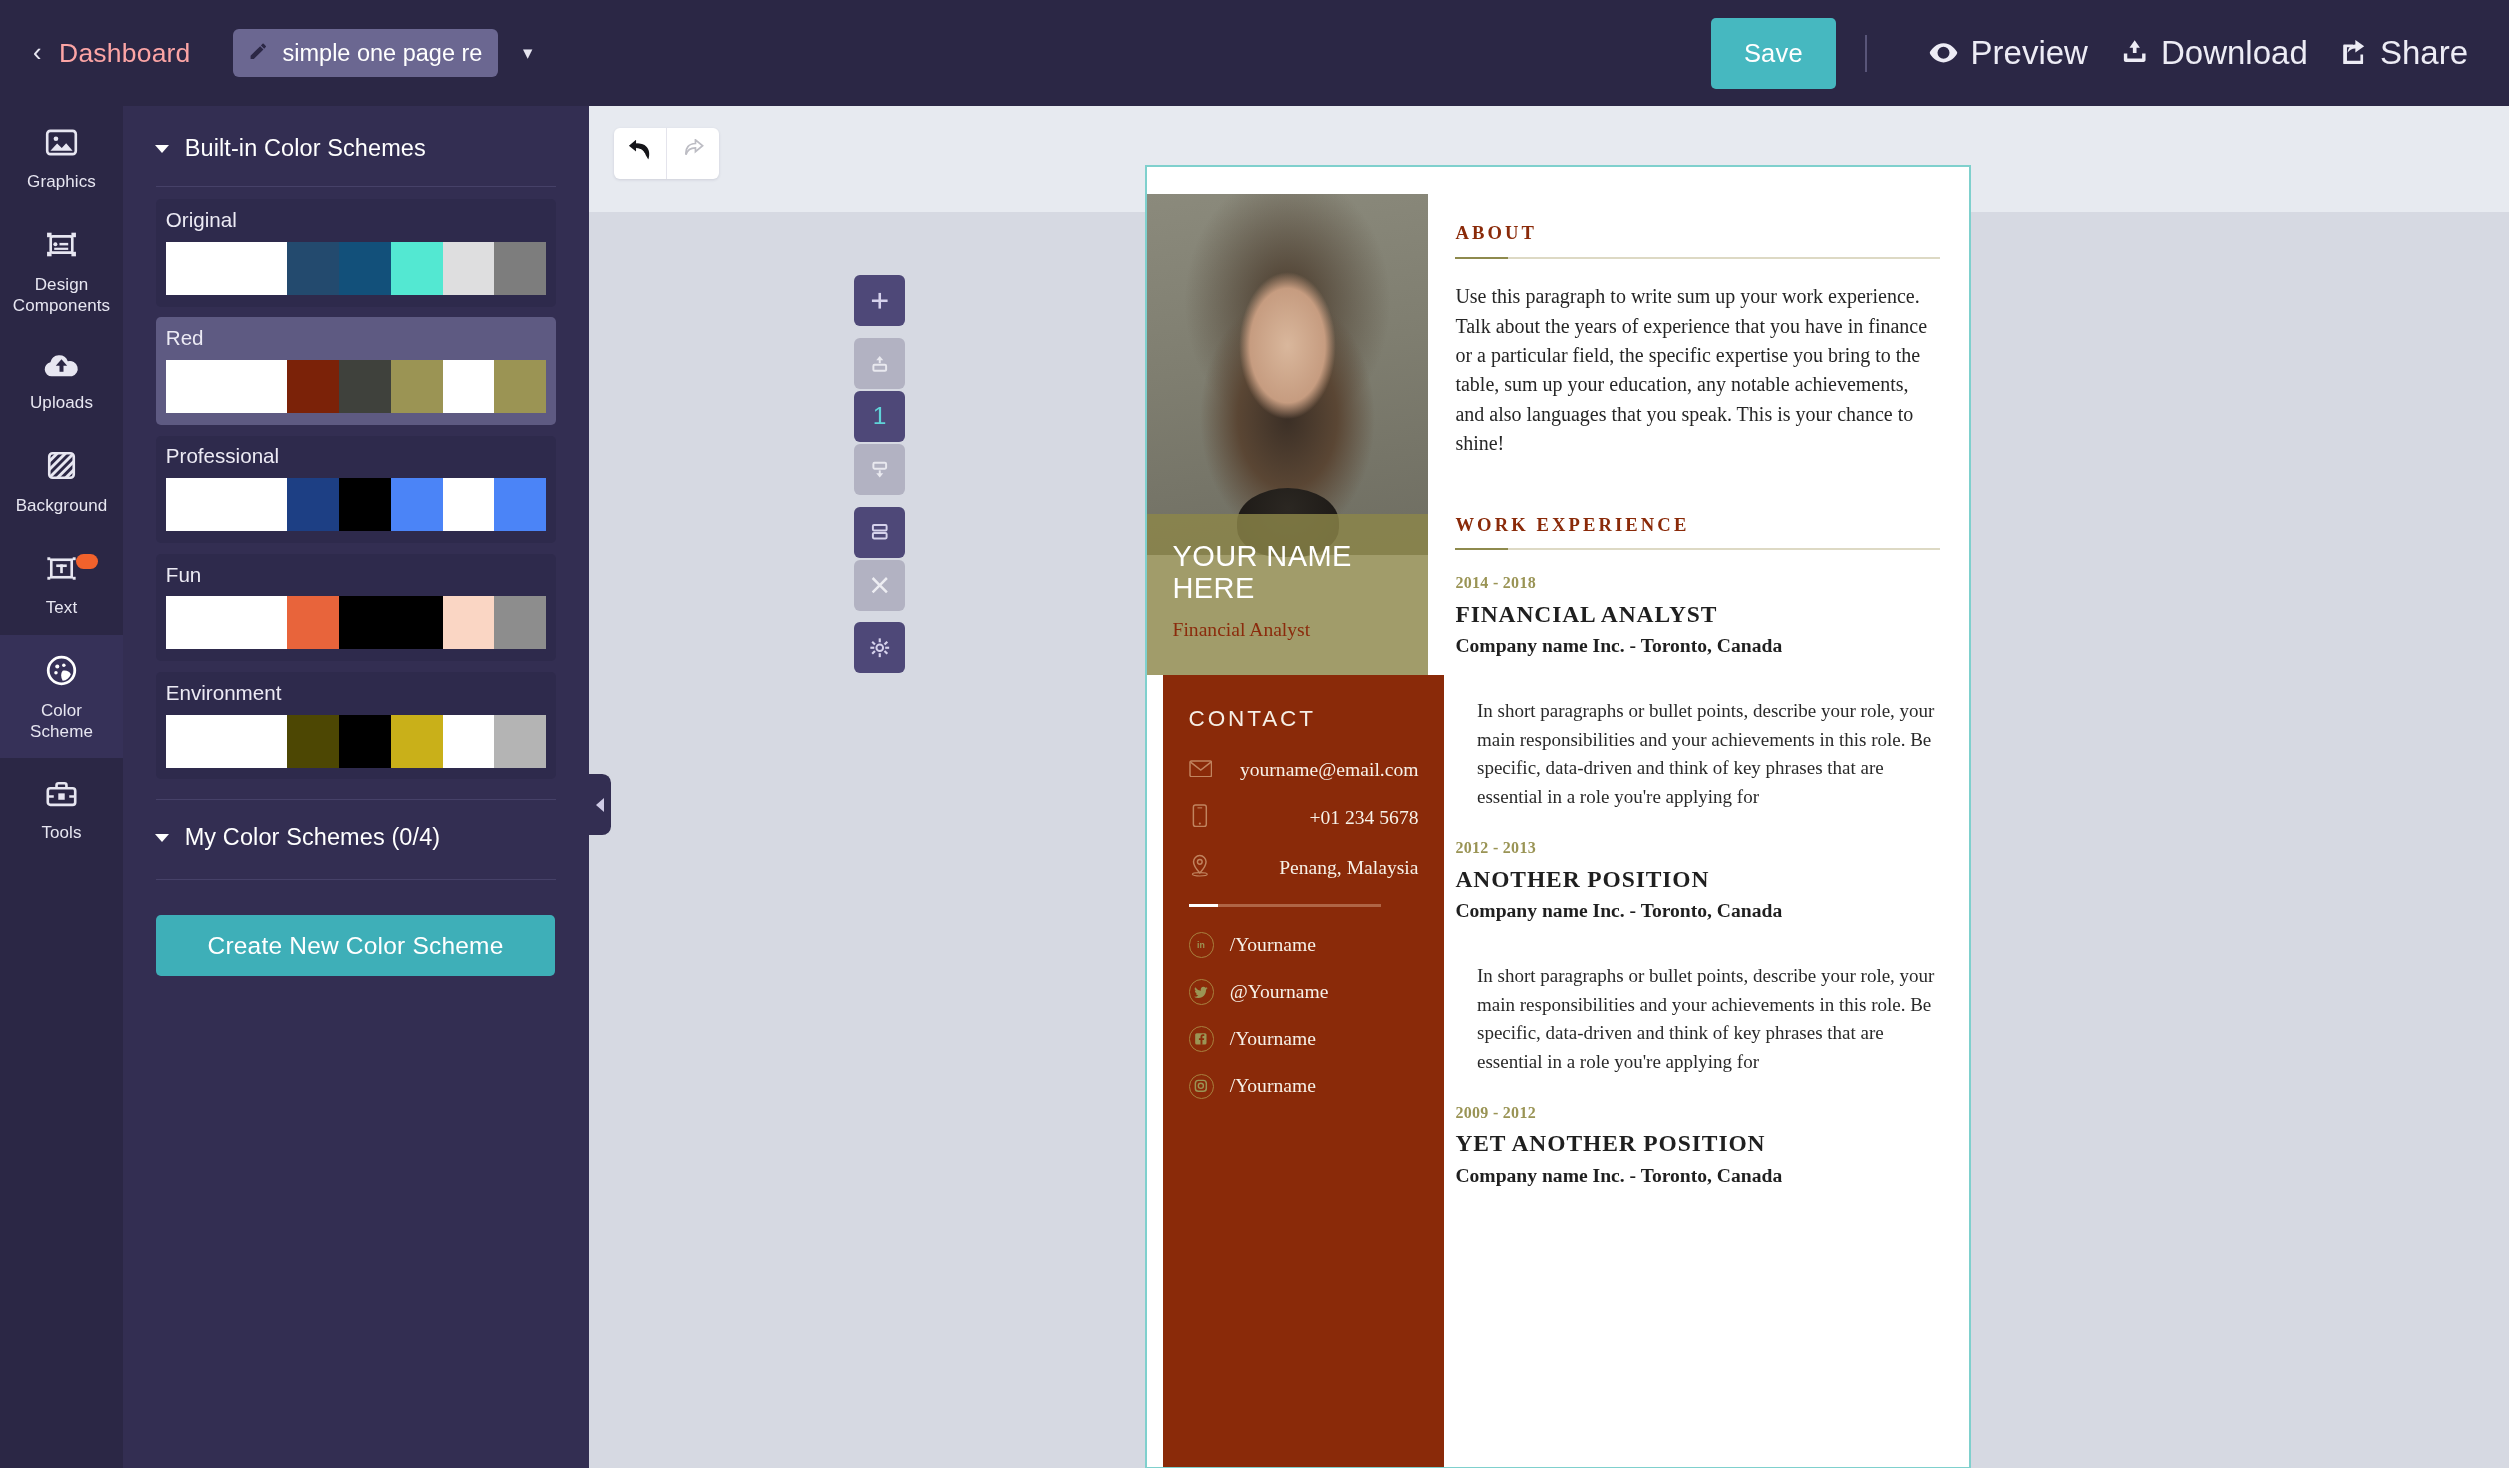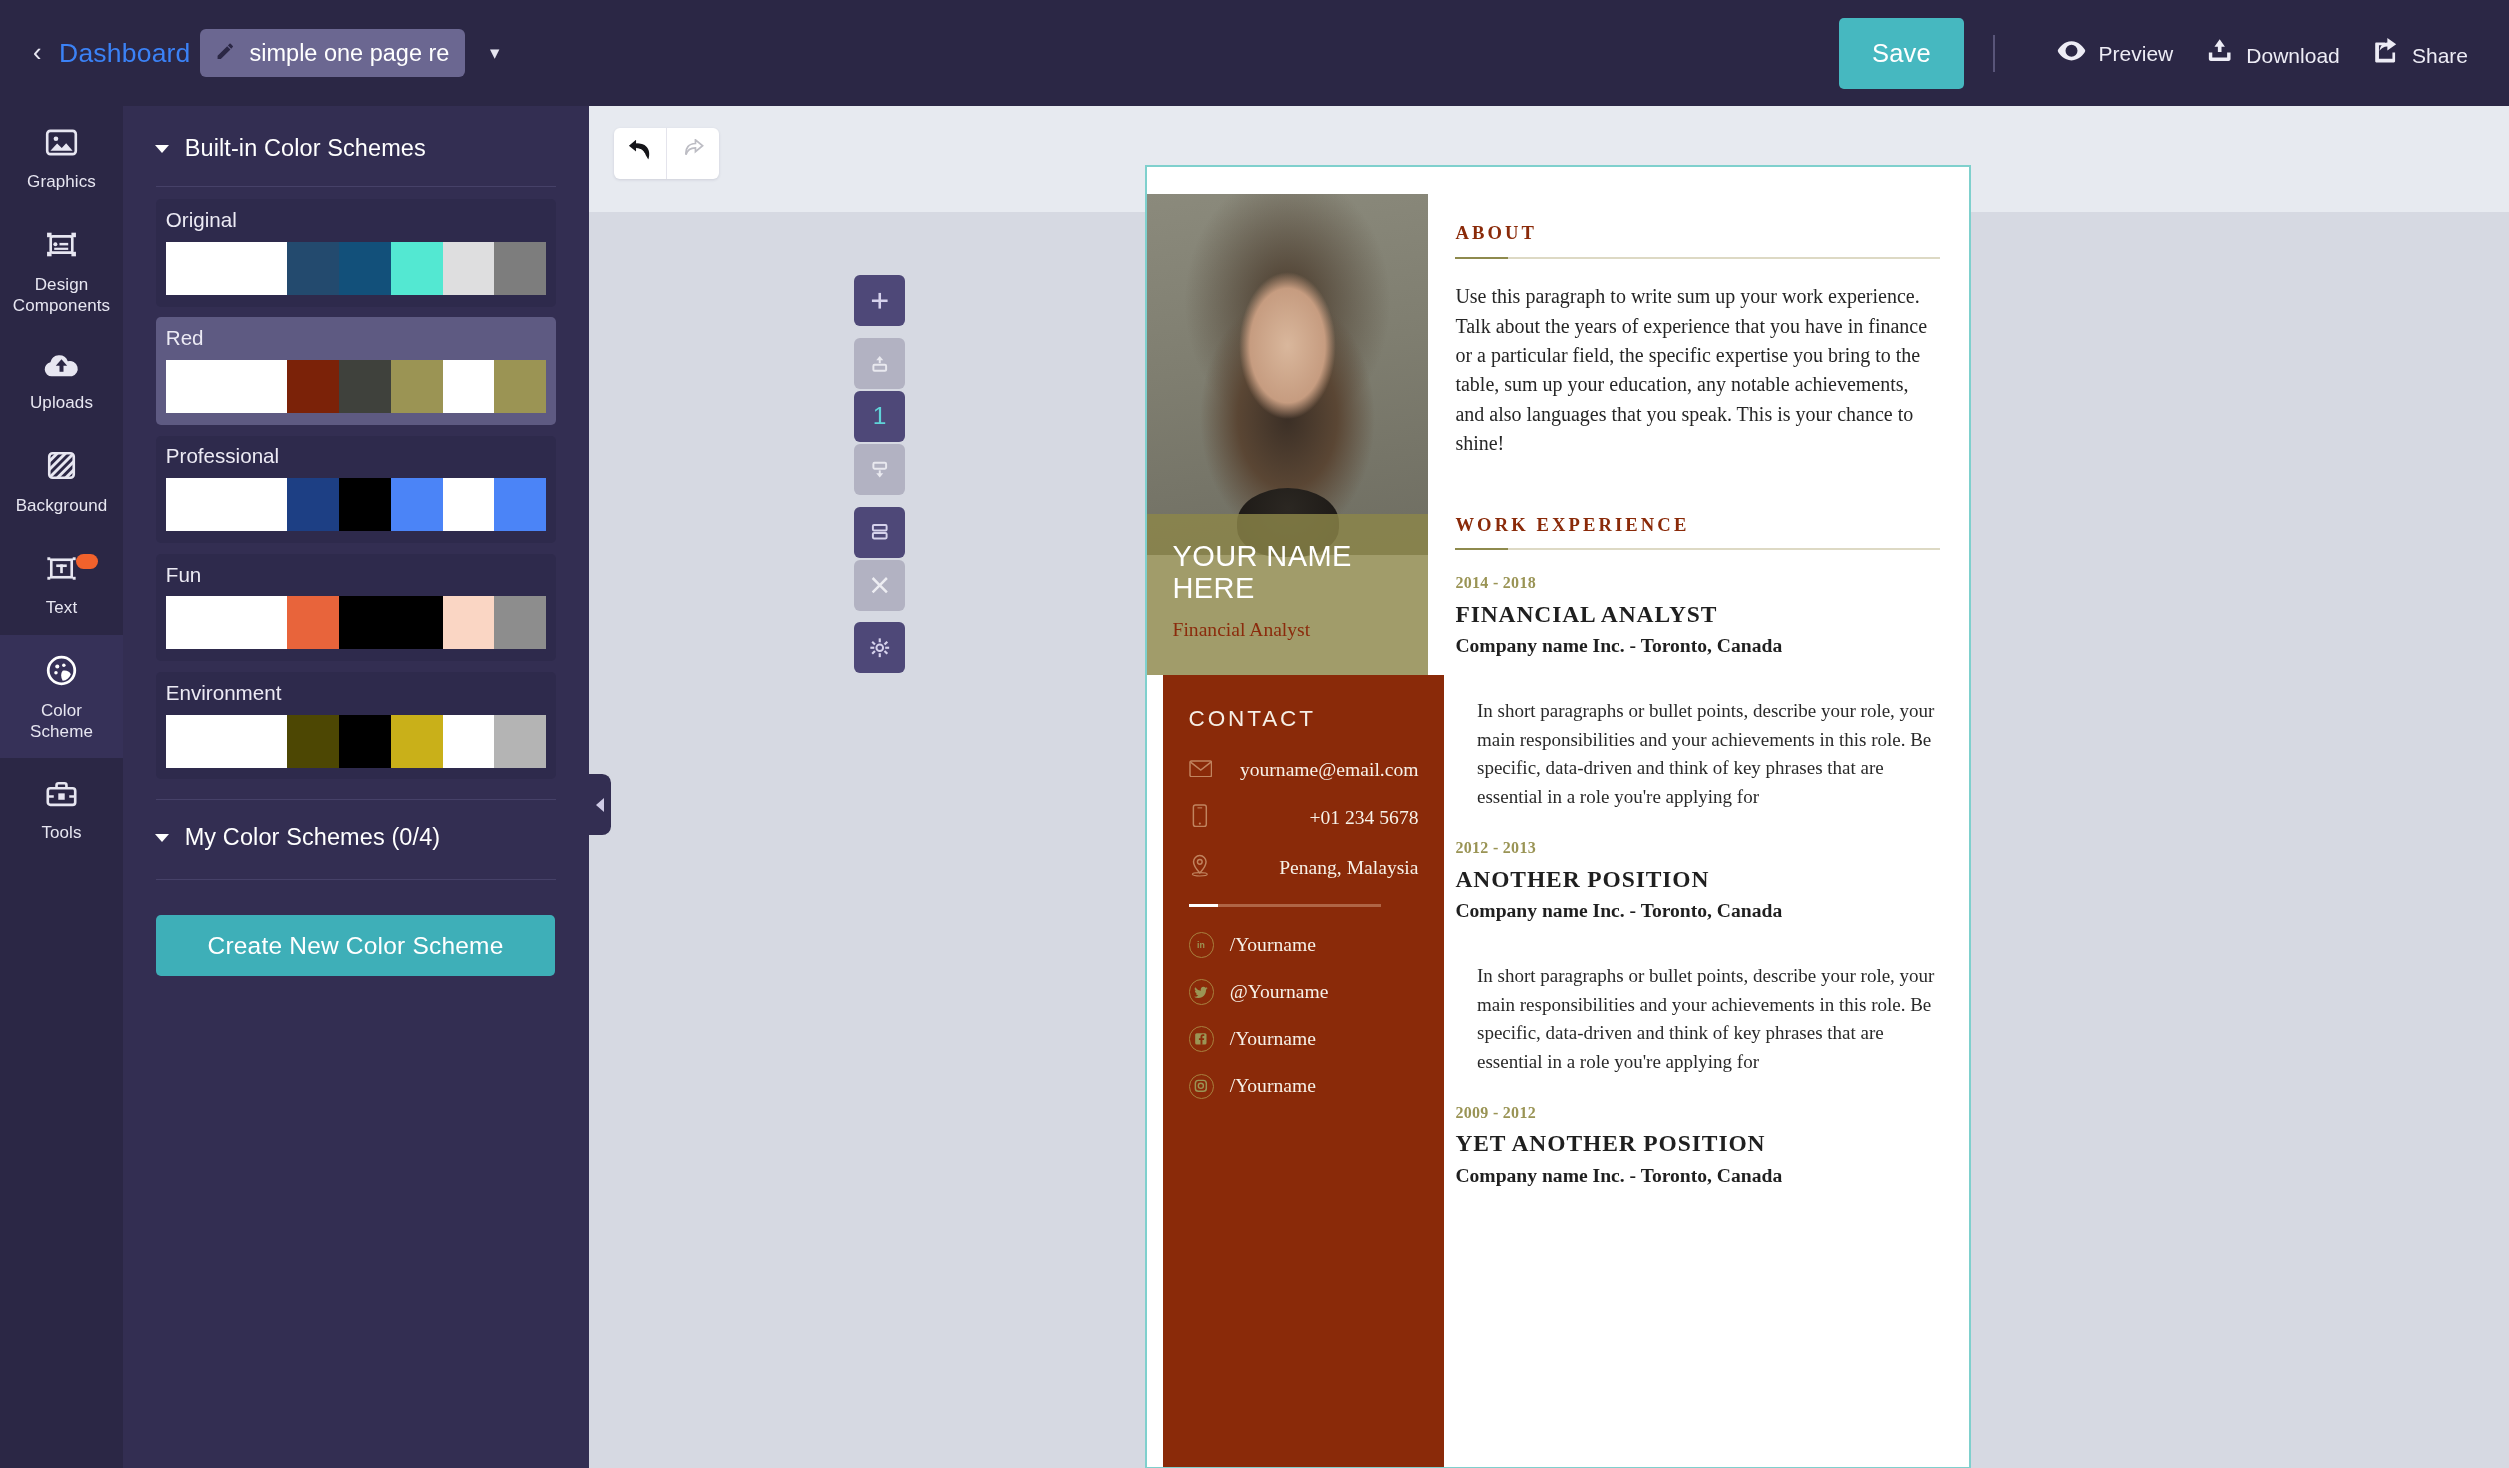--- a/index.html
+++ b/index.html
@@ -24,8 +24,8 @@
     margin-right: 17.6px; cursor: pointer;
   }
   .dashboard-link {
-    color: #3b82f6; font-size: 26.5px; letter-spacing: 0.2px;
-    cursor: pointer; margin-right: 9px;
+    color: #fca5a5; font-size: 26.5px; letter-spacing: 0.2px;
+    cursor: pointer; margin-right: 42px;
   }
   .title-pill {
     display: flex; align-items: center; gap: 13.7px;

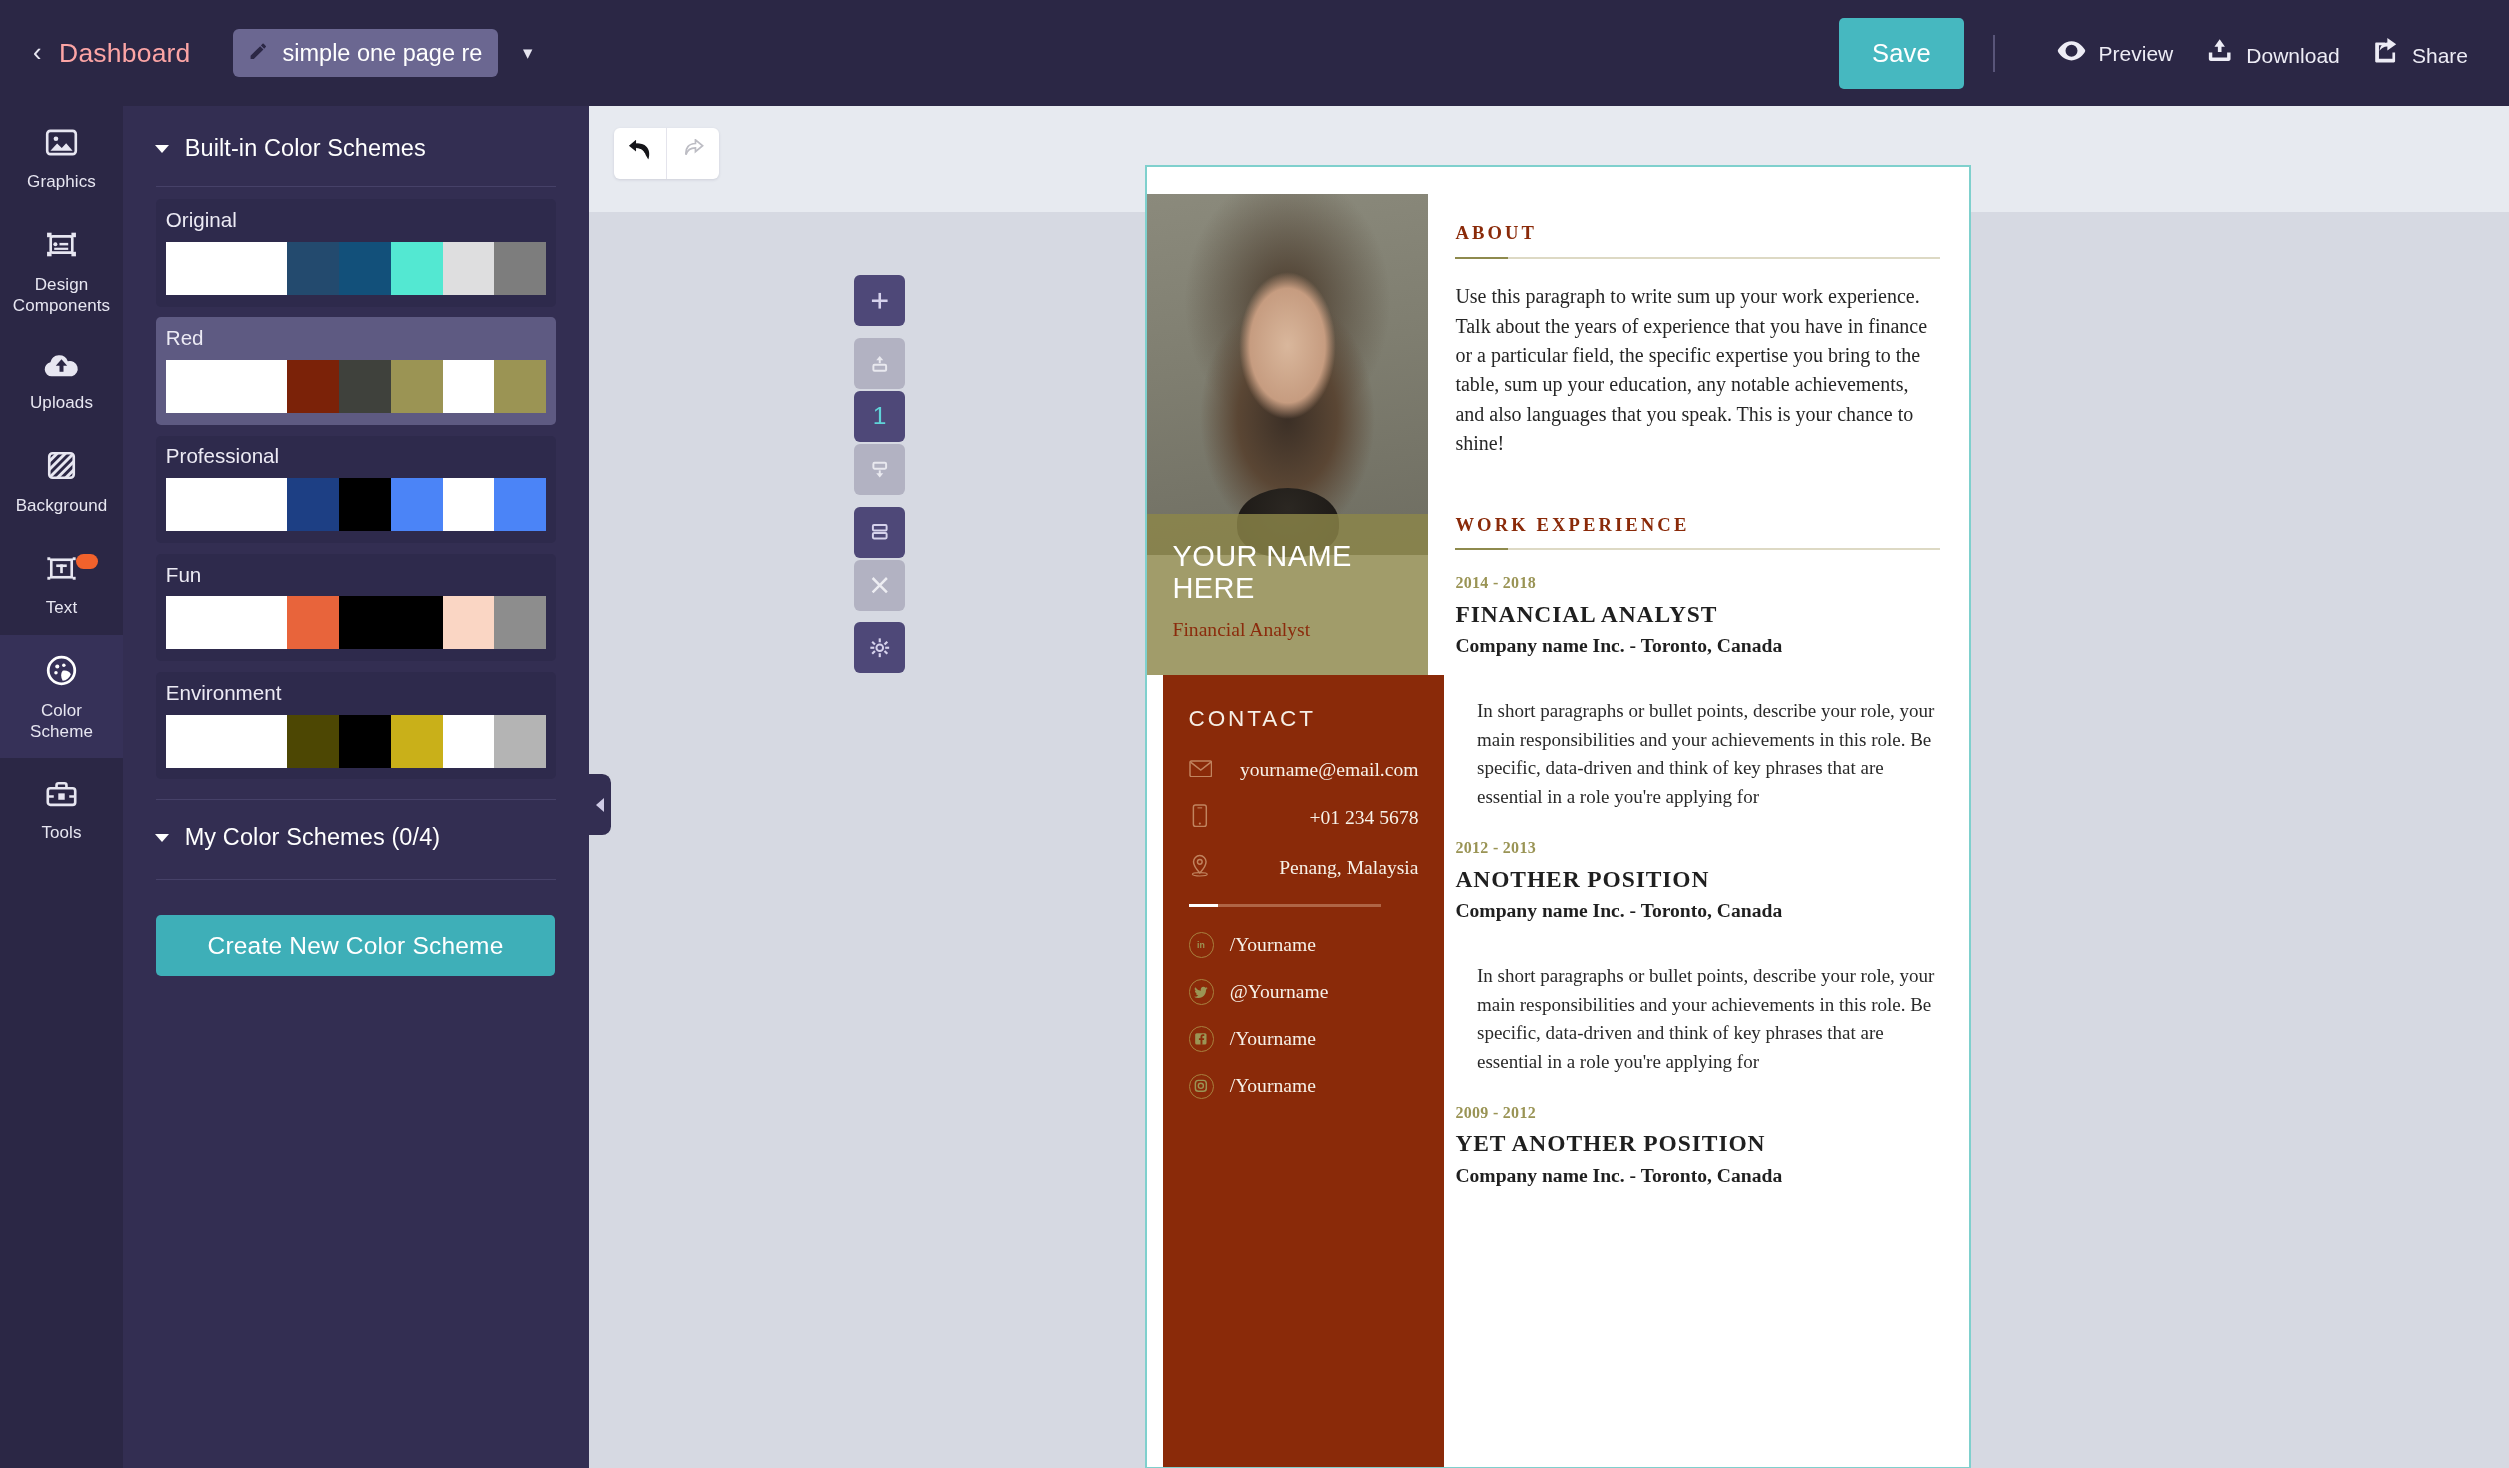--- a/index.html
+++ b/index.html
@@ -53,7 +53,7 @@
   .vdiv { width: 2px; height: 37px; background: #595579; margin: 0 29px; }
   .tb-action {
     display: flex; align-items: flex-end; gap: 12.7px;
-    color: #edecf5; font-size: 21px; cursor: pointer;
+    color: #edecf5; font-size: 33px; cursor: pointer;
     margin-left: 33px;
   }
   .tb-action:first-of-type { margin-left: 0; }

